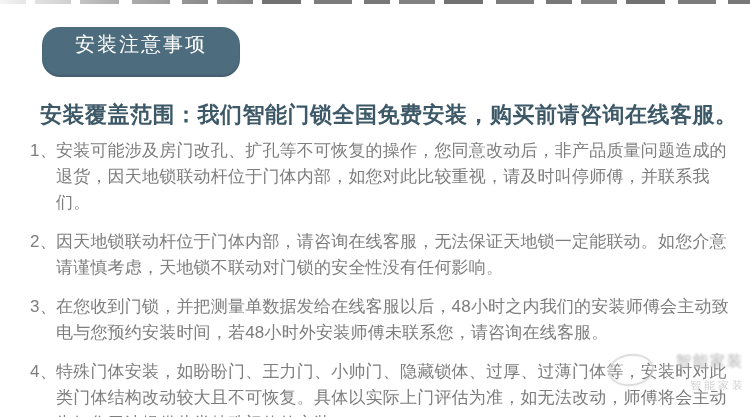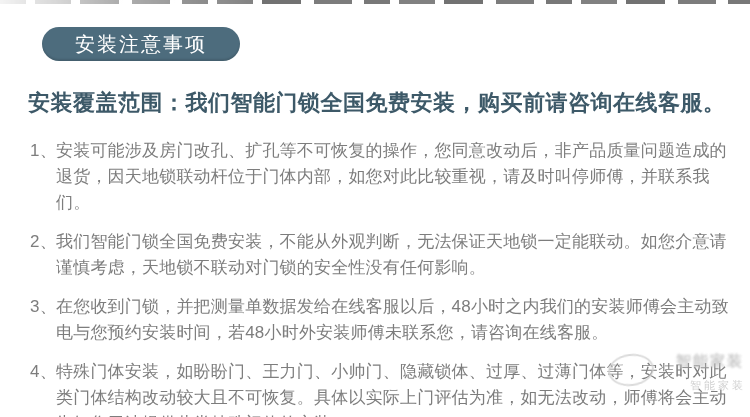--- a/index.html
+++ b/index.html
@@ -27,7 +27,7 @@
 
   .badge {
     position: absolute; left: 42px; top: 27px;
-    height: 34px; line-height: 35px;
+    height: 50px; line-height: 35px;
     padding: 0 33px;
     background: #4d6c7d;
     border-radius: 18px;

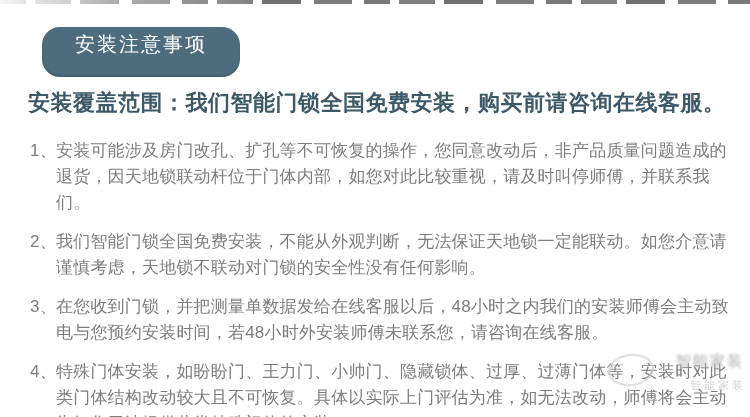--- a/index.html
+++ b/index.html
@@ -41,7 +41,7 @@
   .heading {
     position: absolute; left: 28px; top: 88px;
     width: 706px;
-    margin: 0;
+    margin: 12px;
     font-size: 22px;
     line-height: 30px;
     font-weight: bold;

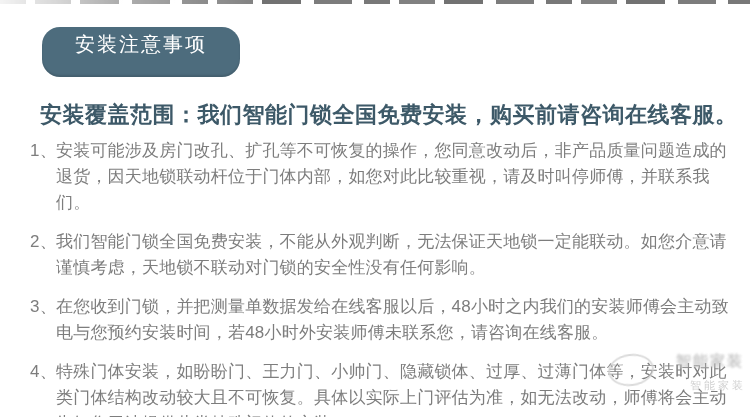--- a/index.html
+++ b/index.html
@@ -115,7 +115,7 @@
     </li>
     <li class="note">
       <span class="num">2、</span>
-      <span class="txt">我们智能门锁全国免费安装，不能从外观判断，无法保证天地锁一定能联动。如您介意请谨慎考虑，天地锁不联动对门锁的安全性没有任何影响。</span>
+      <span class="txt">因天地锁联动杆位于门体内部，请咨询在线客服，无法保证天地锁一定能联动。如您介意请谨慎考虑，天地锁不联动对门锁的安全性没有任何影响。</span>
     </li>
     <li class="note">
       <span class="num">3、</span>

